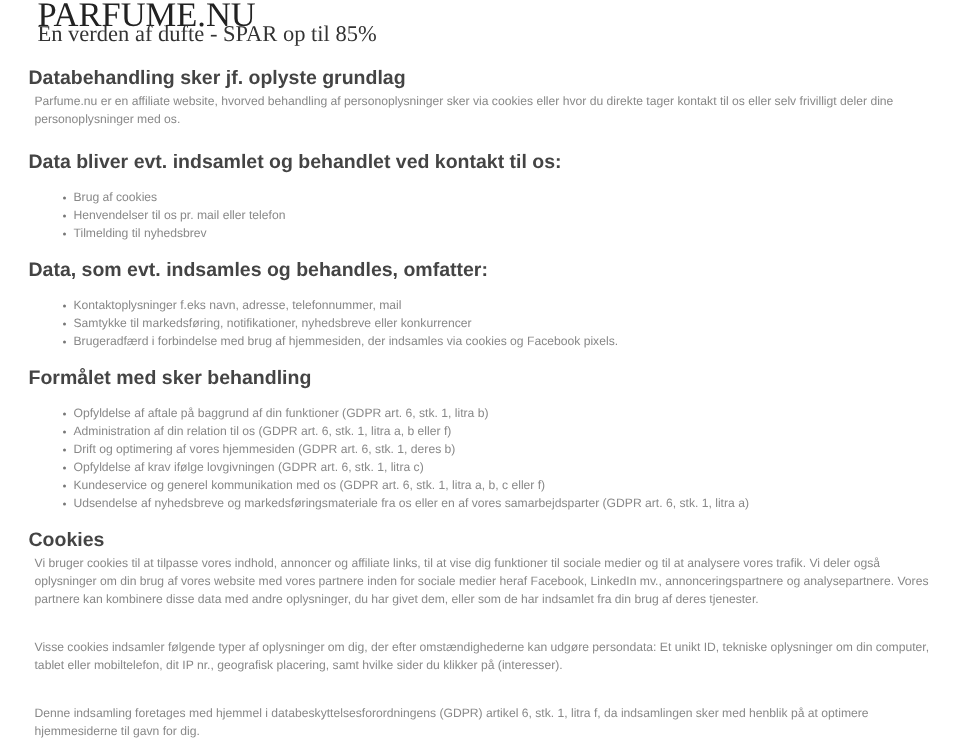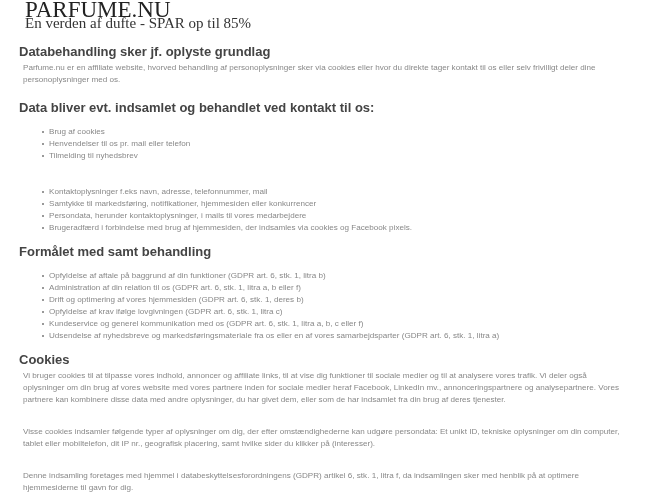--- a/index.html
+++ b/index.html
@@ -46,6 +46,7 @@
   </ul>
   <div class="gap"></div>
 
+  <h3>Data, som evt. indsamles og behandles, omfatter:</h3>
   <div class="gap"></div>
   <ul>
     <li>Kontaktoplysninger f.eks navn, adresse, telefonnummer, mail</li>

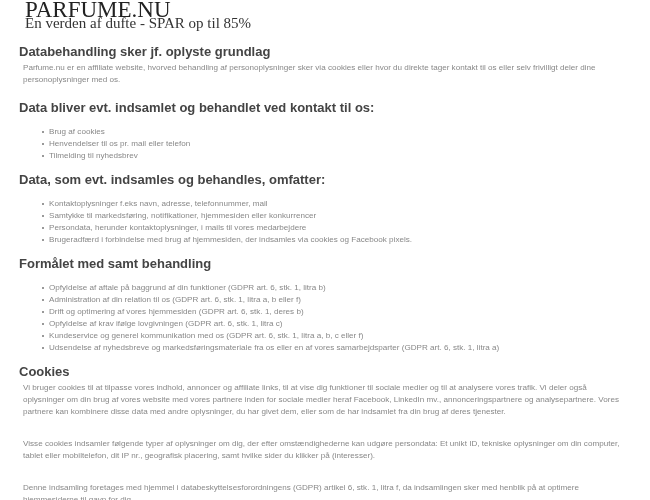--- a/index.html
+++ b/index.html
@@ -50,7 +50,7 @@
   <div class="gap"></div>
   <ul>
     <li>Kontaktoplysninger f.eks navn, adresse, telefonnummer, mail</li>
-    <li>Samtykke til markedsføring, notifikationer, hjemmesiden eller konkurrencer</li>
+    <li>Samtykke til markedsføring, notifikationer, nyhedsbreve eller konkurrencer</li>
     <li>Persondata, herunder kontaktoplysninger, i mails til vores medarbejdere</li>
     <li>Brugeradfærd i forbindelse med brug af hjemmesiden, der indsamles via cookies og Facebook pixels.</li>
   </ul>

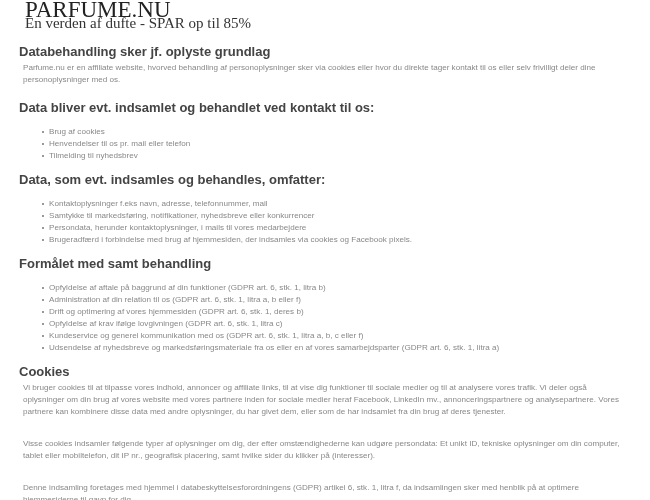--- a/index.html
+++ b/index.html
@@ -51,7 +51,6 @@
   <ul>
     <li>Kontaktoplysninger f.eks navn, adresse, telefonnummer, mail</li>
     <li>Samtykke til markedsføring, notifikationer, nyhedsbreve eller konkurrencer</li>
-    <li>Persondata, herunder kontaktoplysninger, i mails til vores medarbejdere</li>
     <li>Brugeradfærd i forbindelse med brug af hjemmesiden, der indsamles via cookies og Facebook pixels.</li>
   </ul>
   <div class="gap"></div>

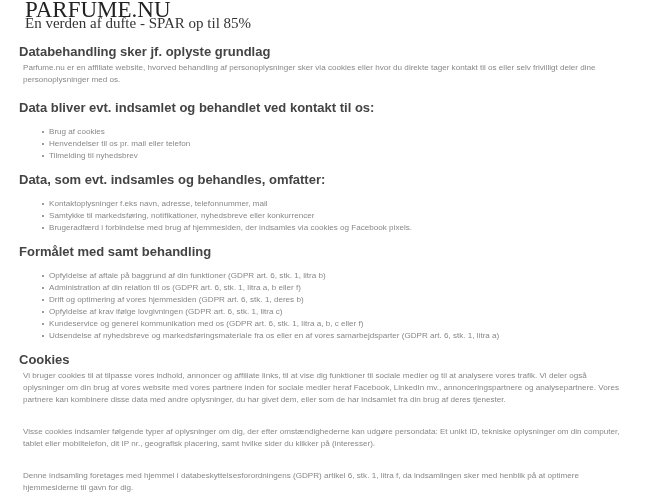--- a/index.html
+++ b/index.html
@@ -55,7 +55,7 @@
   </ul>
   <div class="gap"></div>
 
-  <h3>Formålet med samt behandling</h3>
+  <h3>Formålet med sker behandling</h3>
   <div class="gap"></div>
   <ul>
     <li>Opfyldelse af aftale på baggrund af din funktioner (GDPR art. 6, stk. 1, litra b)</li>

